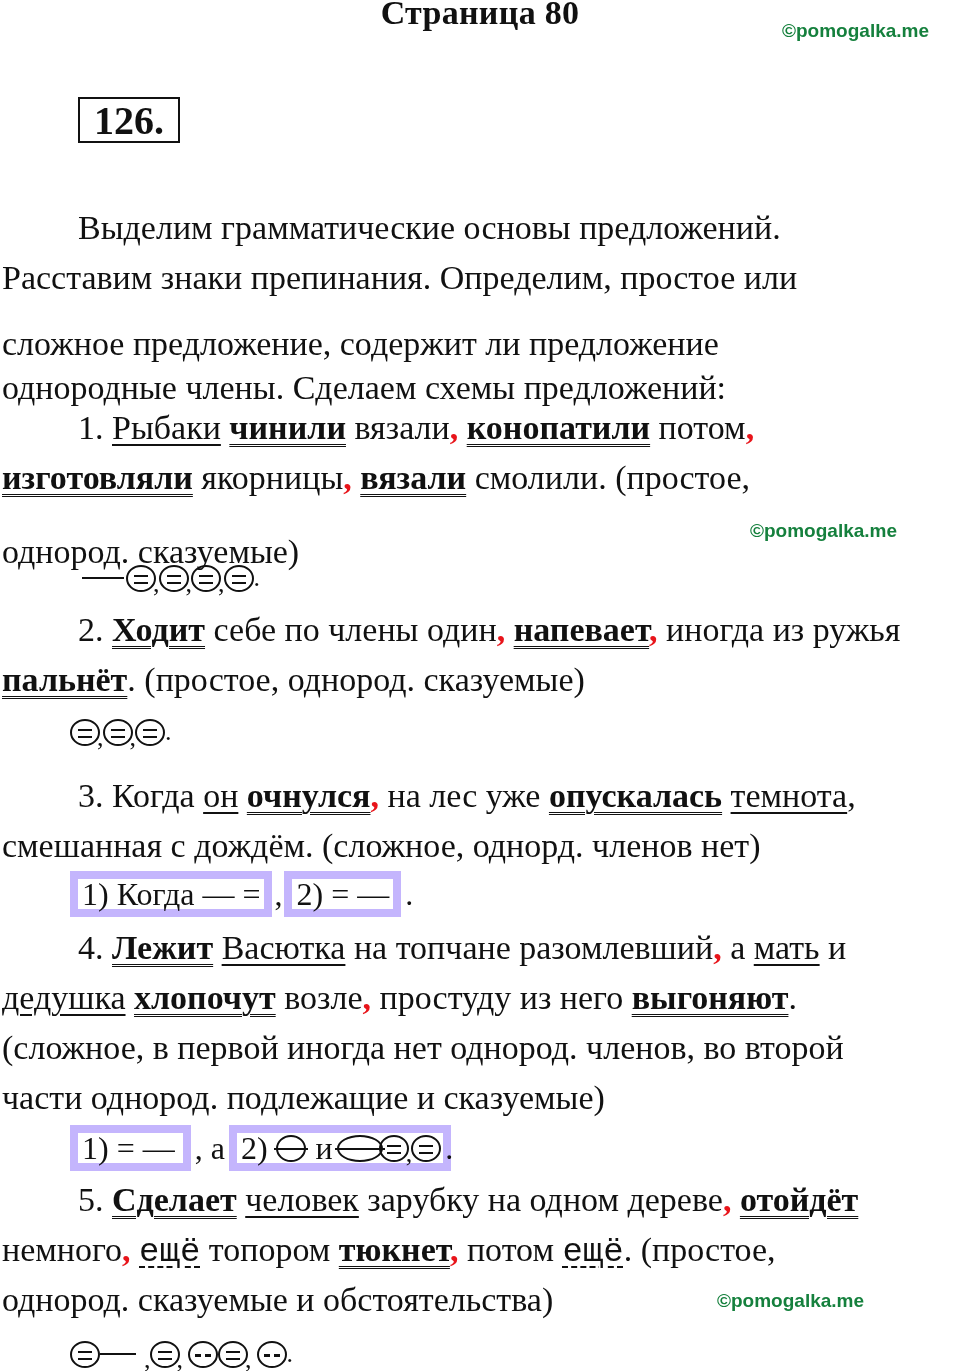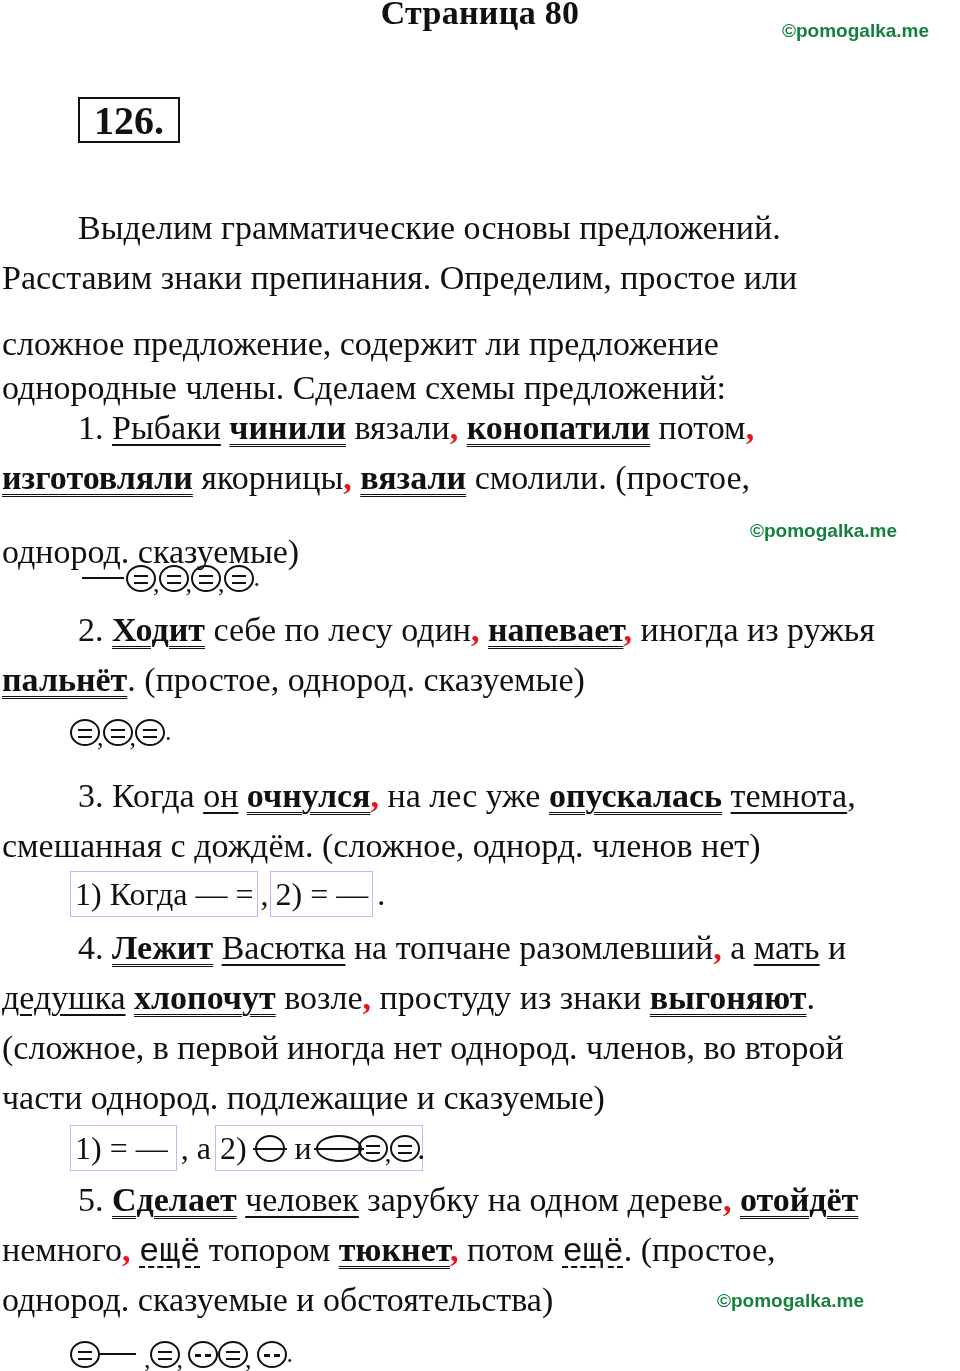--- a/index.html
+++ b/index.html
@@ -95,7 +95,7 @@
 <div class="line ind" style="top:610px;">
   <span>2.</span>
   <span class="u2">Ходит</span>
-  <span>себе по лесу один</span><span class="red">,</span>
+  <span>себе по члены один</span><span class="red">,</span>
   <span class="u2">напевает</span><span class="red">,</span>
   <span>иногда из ружья</span>
 </div>

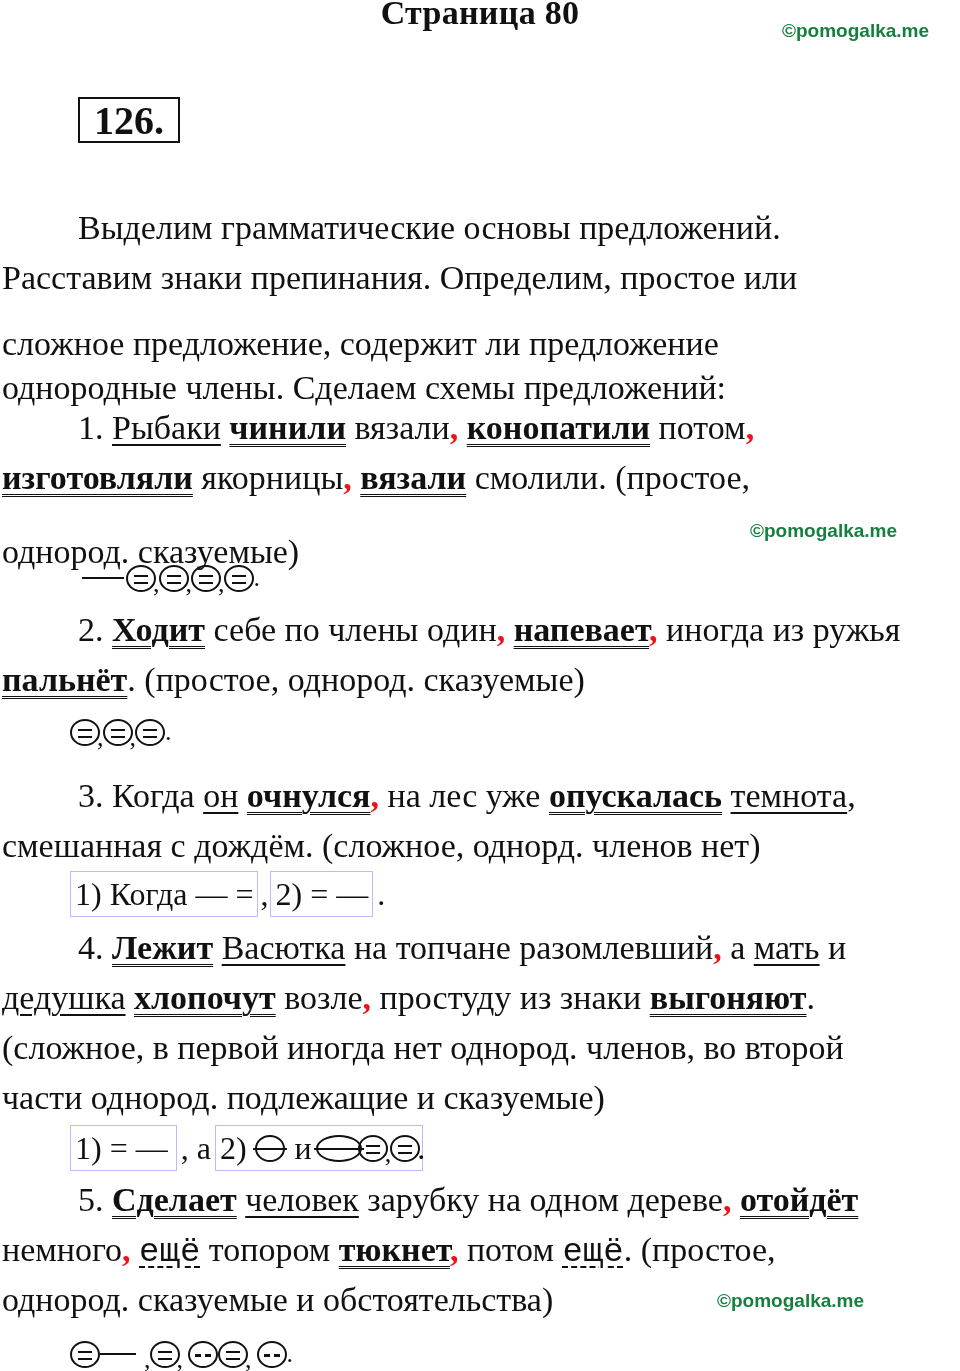--- a/index.html
+++ b/index.html
@@ -41,7 +41,7 @@
     .circ .dd { position: absolute; left: 5px; right: 5px; top: 11px; border-top: 3px dashed #111; }
     .sch-comma { font-size: 26px; margin: 0 -1px 0 -3px; position: relative; top: 6px; }
     .dash { display: inline-block; width: 42px; border-top: 2px solid #111; margin: 0 2px; }
-    .box { border: 1px solid #c4b5fd; padding: 0 4px; height: 46px; display: inline-flex; align-items: center; box-sizing: border-box; }
+    .box { border: 8px solid #c4b5fd; padding: 0 4px; height: 46px; display: inline-flex; align-items: center; box-sizing: border-box; }
   </style>
 </head>
 <body>

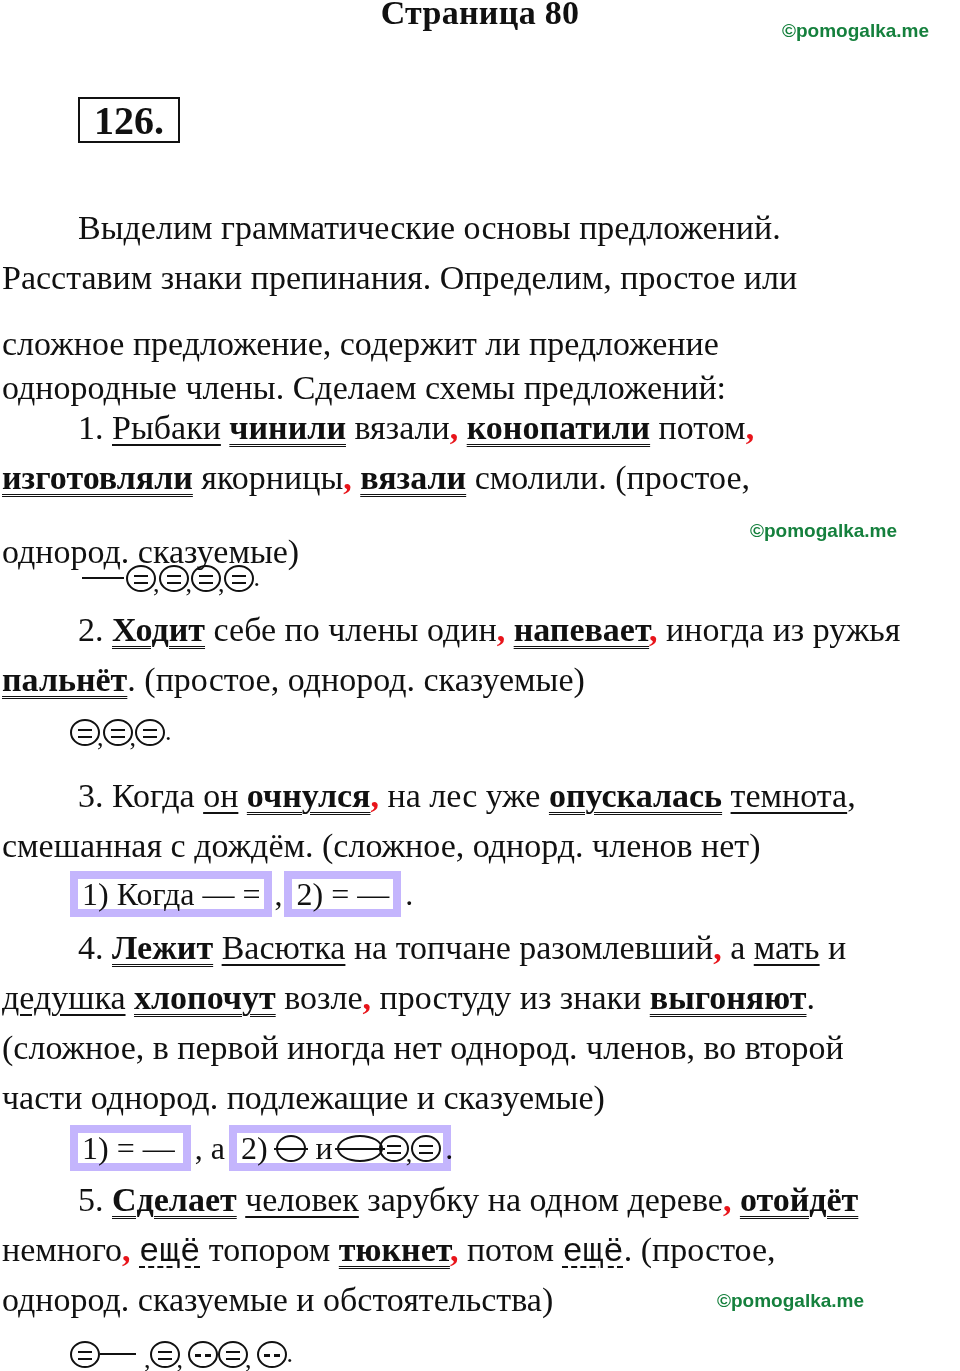--- a/index.html
+++ b/index.html
@@ -147,7 +147,7 @@
   <span class="u1">дедушка</span>
   <span class="u2">хлопочут</span>
   <span>возле</span><span class="red">,</span>
-  <span>простуду из знаки</span>
+  <span>простуду из него</span>
   <span class="u2">выгоняют</span><span>.</span>
 </div>
 <div class="line" style="top:1028px;">(сложное, в первой иногда нет однород. членов, во второй</div>

